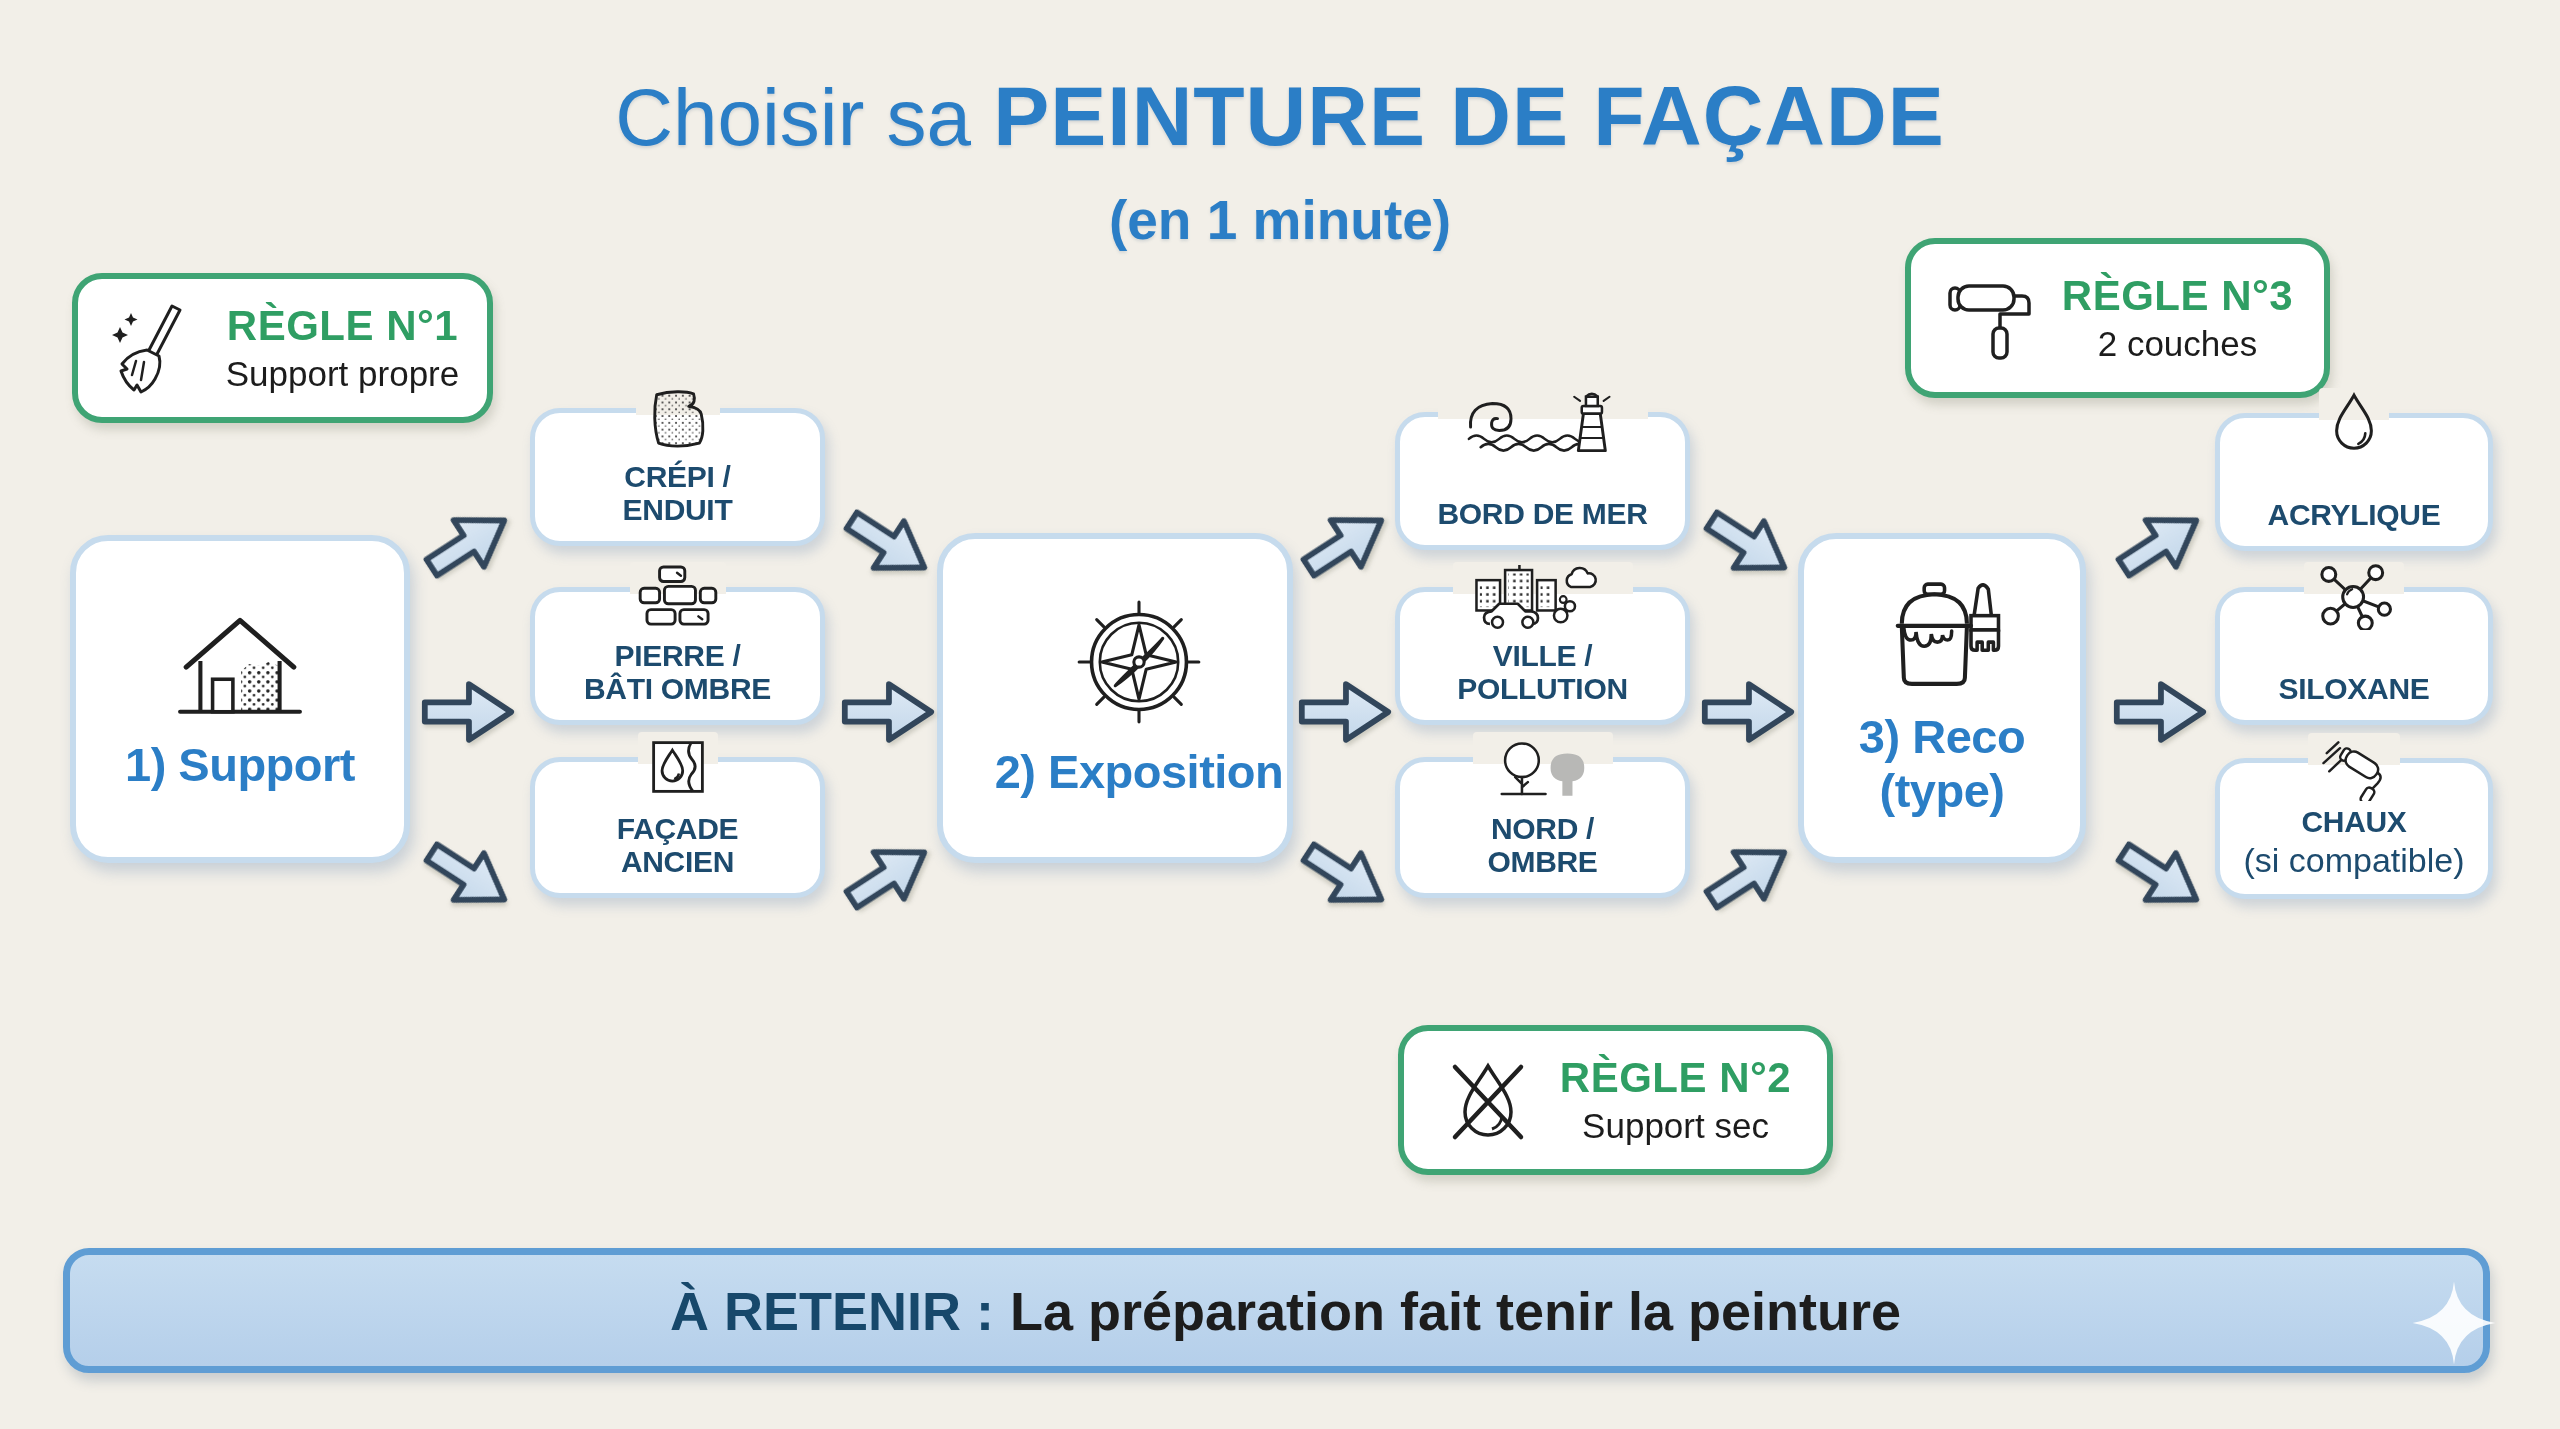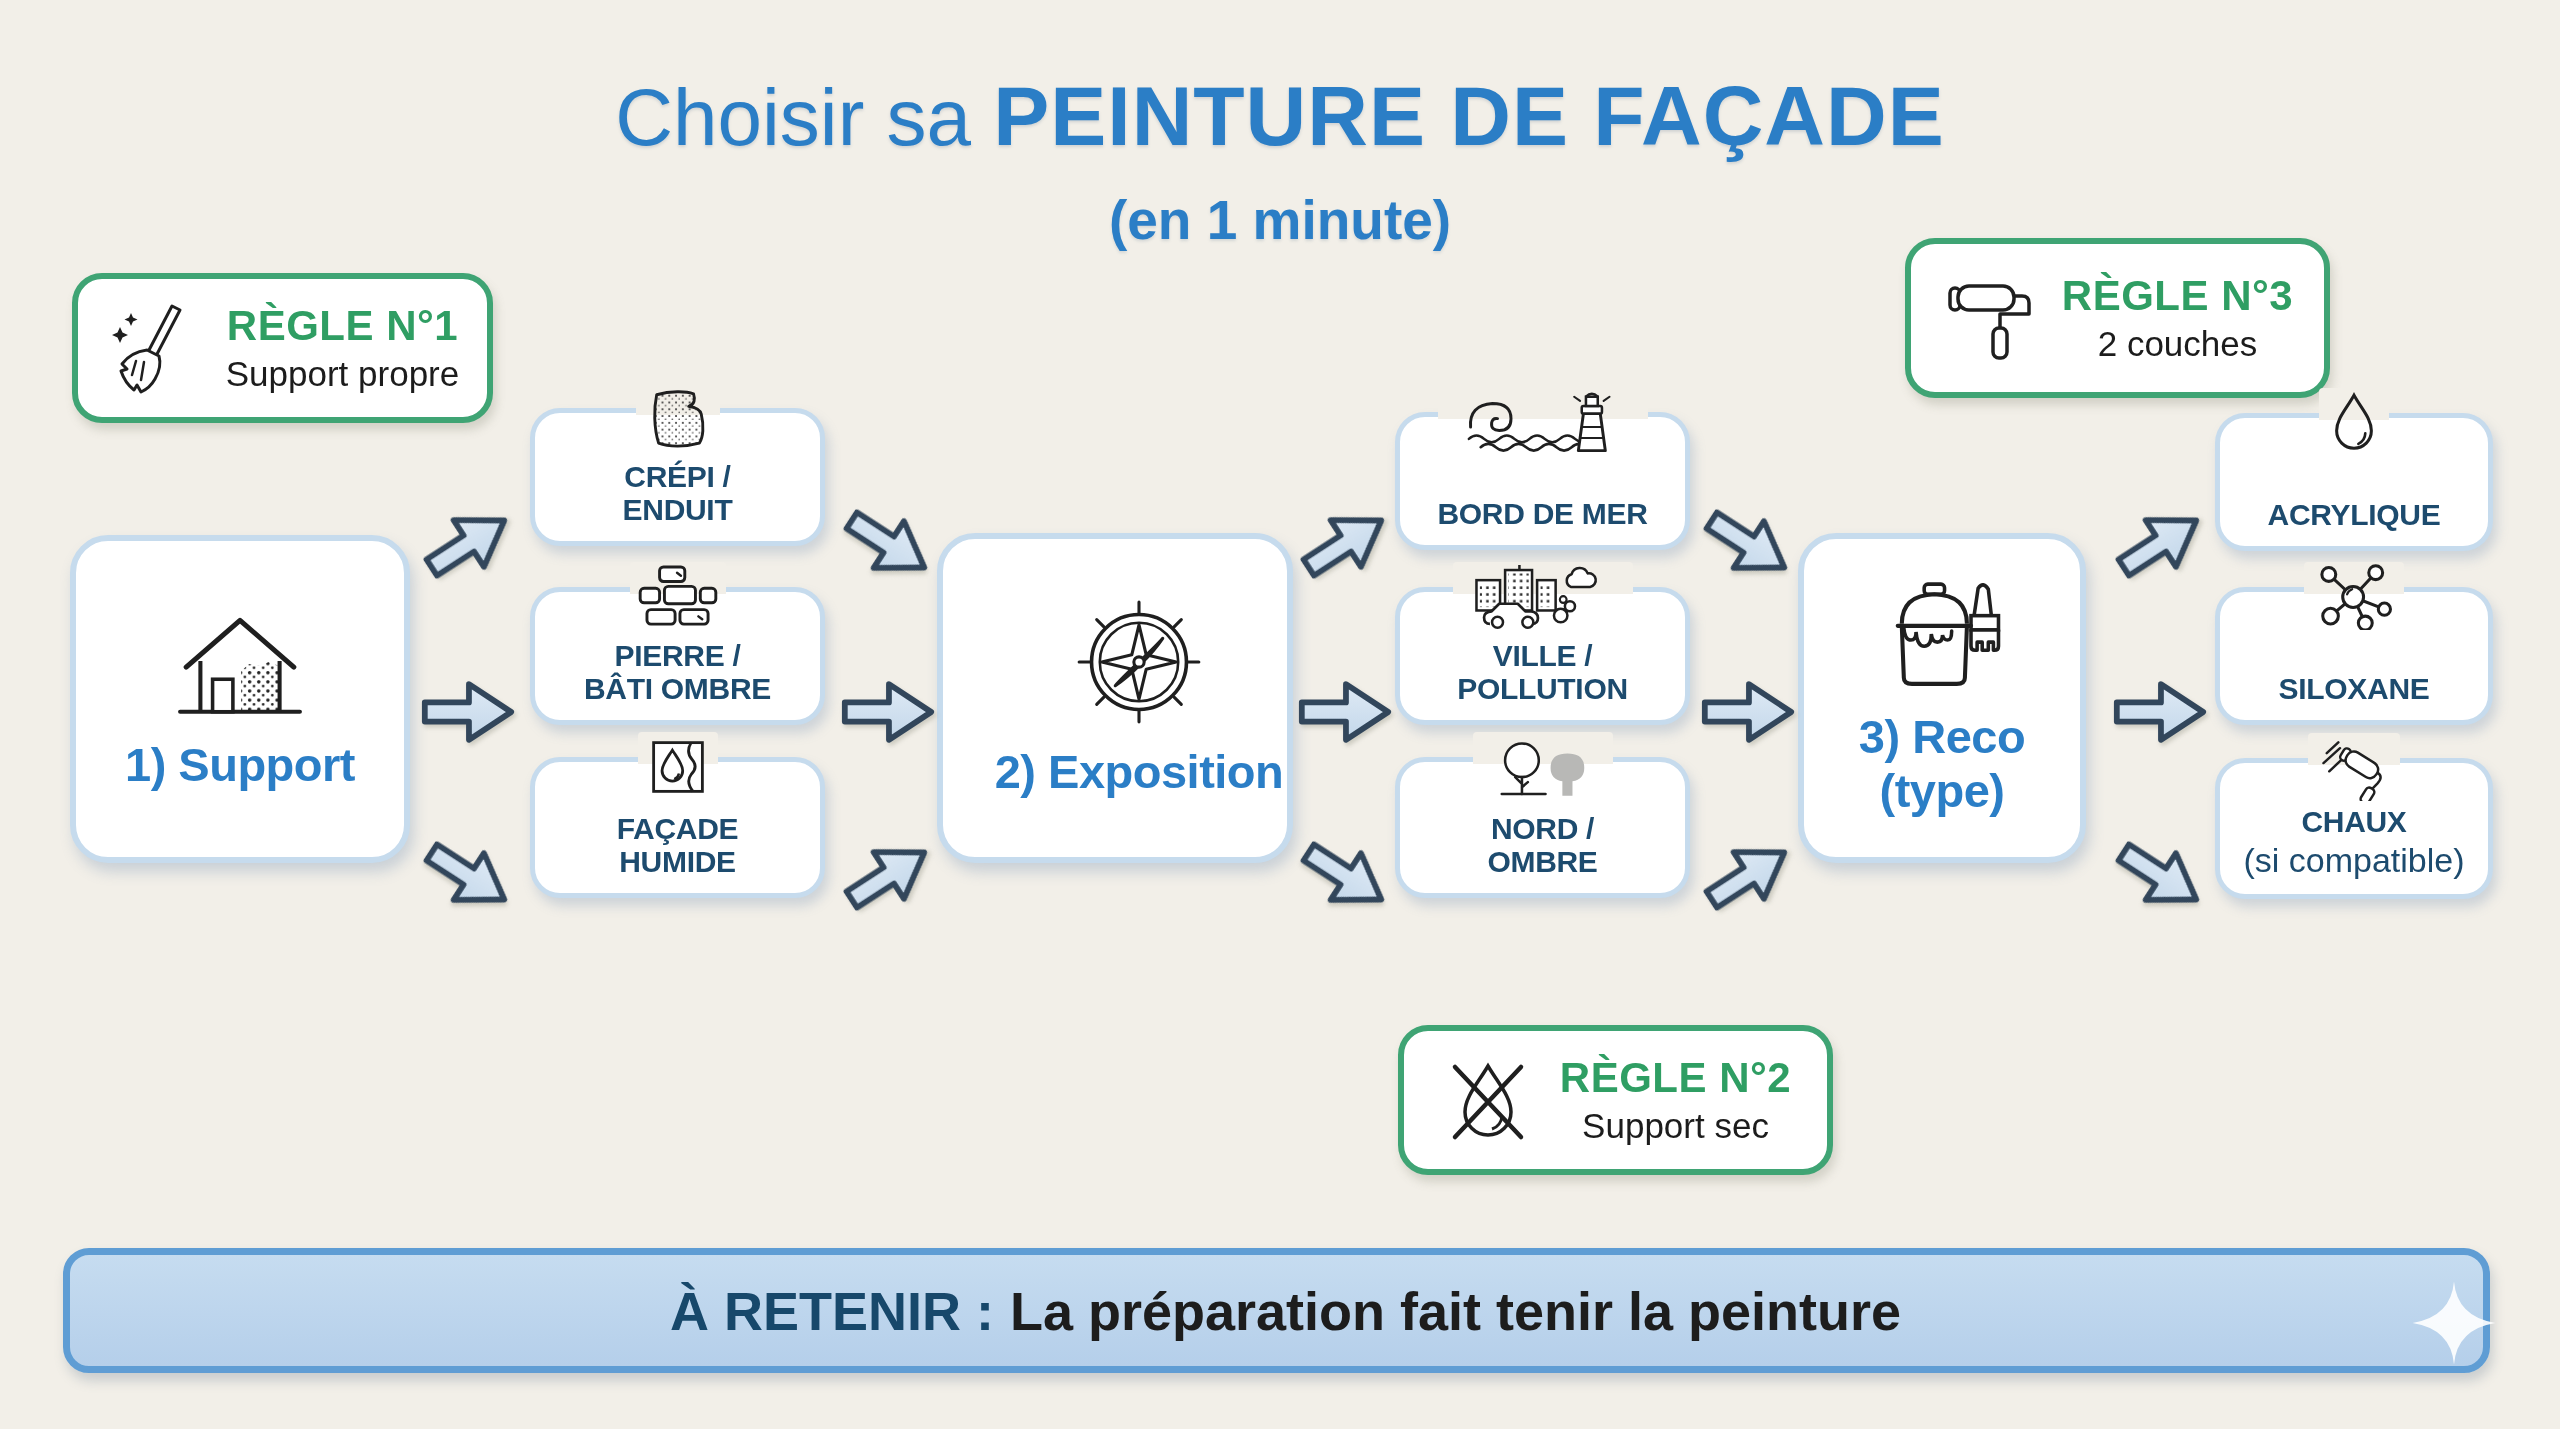--- a/index.html
+++ b/index.html
@@ -237,7 +237,7 @@
     </span>
     <div class="optlabel">
       <div>FAÇADE</div>
-      <div>HUMIDE</div>
+      <div>ANCIEN</div>
     </div>
   </div>
 

